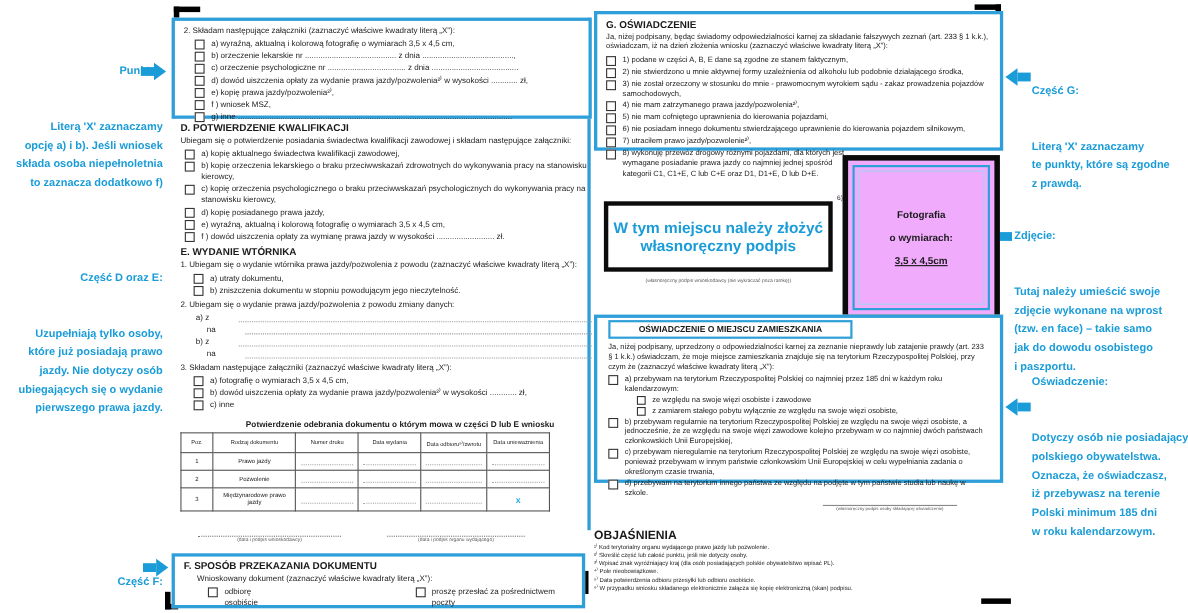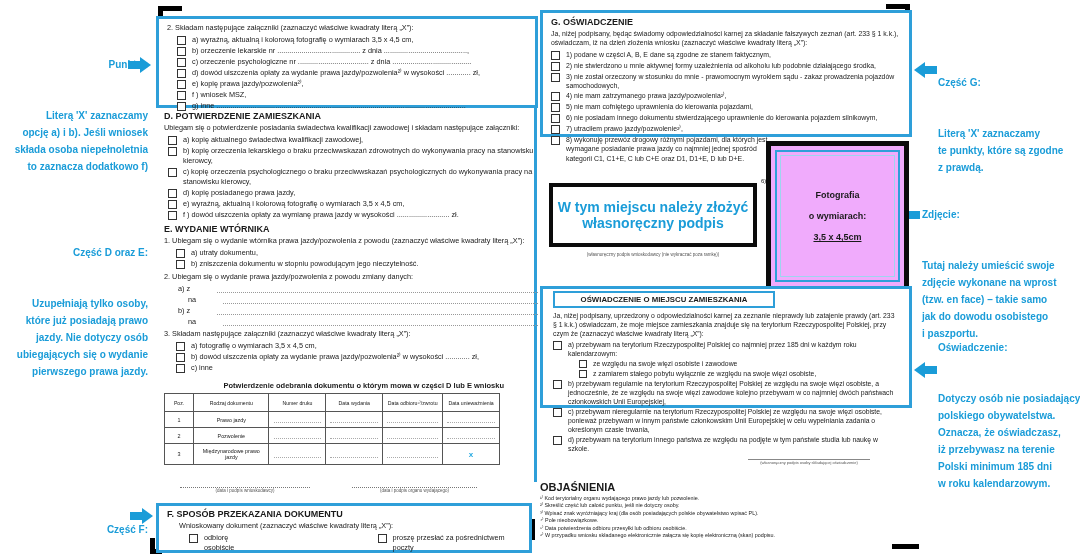--- a/index.html
+++ b/index.html
@@ -160,7 +160,7 @@
   </div>
 
   <div class="abs" style="left:164px;top:111px;width:374px;">
-    <div class="h">D. POTWIERDZENIE ZAMIESZKANIA</div>
+    <div class="h">D. POTWIERDZENIE KWALIFIKACJI</div>
     <div class="intro">Ubiegam się o potwierdzenie posiadania świadectwa kwalifikacji zawodowej i składam następujące załączniki:</div>
     <div style="margin-left:4px;">
       <div class="row">

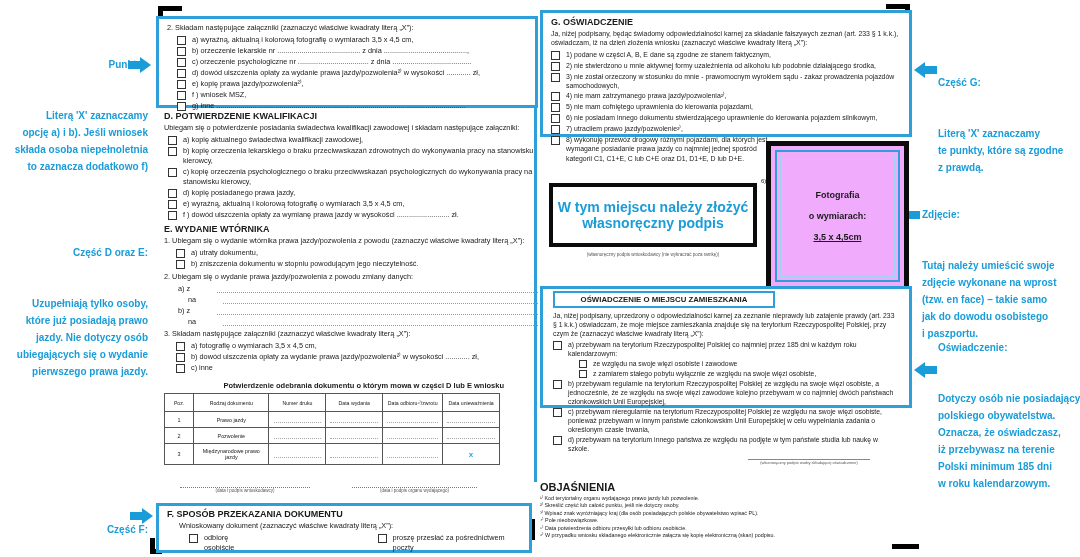--- a/index.html
+++ b/index.html
@@ -382,7 +382,7 @@
   </div>
   <div class="abs cap" style="left:772px;top:294px;width:132px;">(nie wykraczać poza ramkę wewnętrzną)</div>
 
-  <div class="abs bluebox" style="left:540px;top:286px;width:372px;height:122px;padding:2px 10px;">
+  <div class="abs bluebox" style="left:540px;top:286px;width:372px;height:153px;padding:2px 10px;">
     <div class="rtitle" style="width:222px;margin:0 0 3px 0;">OŚWIADCZENIE O MIEJSCU ZAMIESZKANIA</div>
     <div class="intro" style="font-size:6.8px;line-height:9px;">Ja, niżej podpisany, uprzedzony o odpowiedzialności karnej za zeznanie nieprawdy lub zatajenie prawdy (art. 233 § 1 k.k.) oświadczam, że moje miejsce zamieszkania znajduje się na terytorium Rzeczypospolitej Polskiej, przy czym że (zaznaczyć właściwe kwadraty literą „X”):</div>
     <div class="row">

